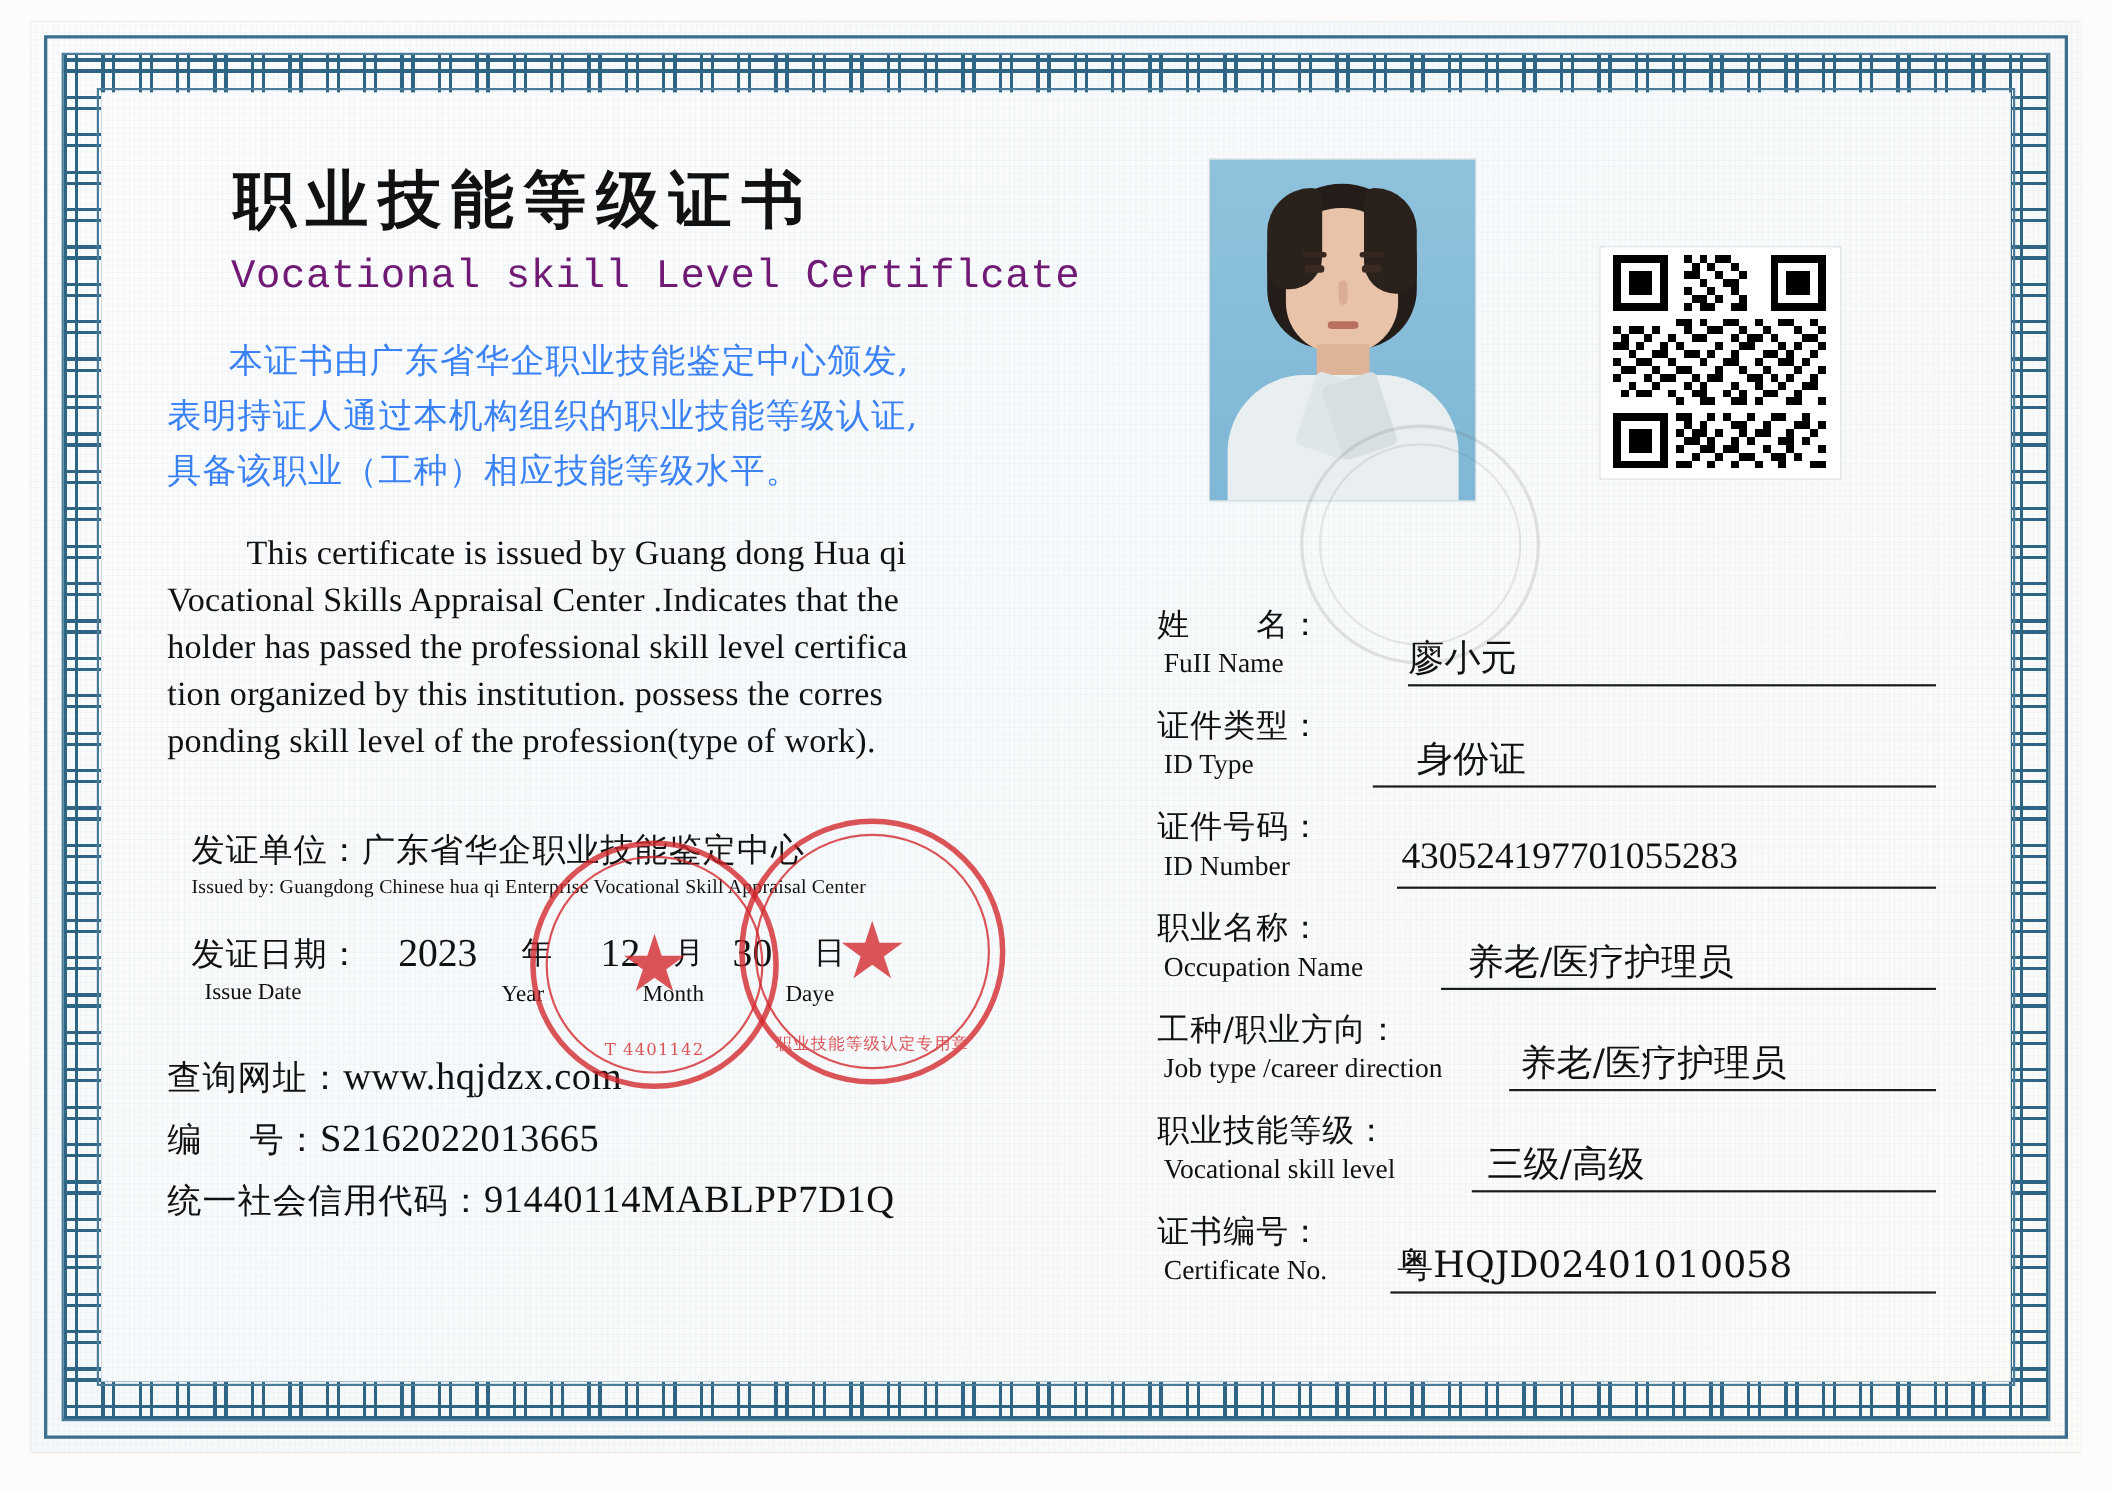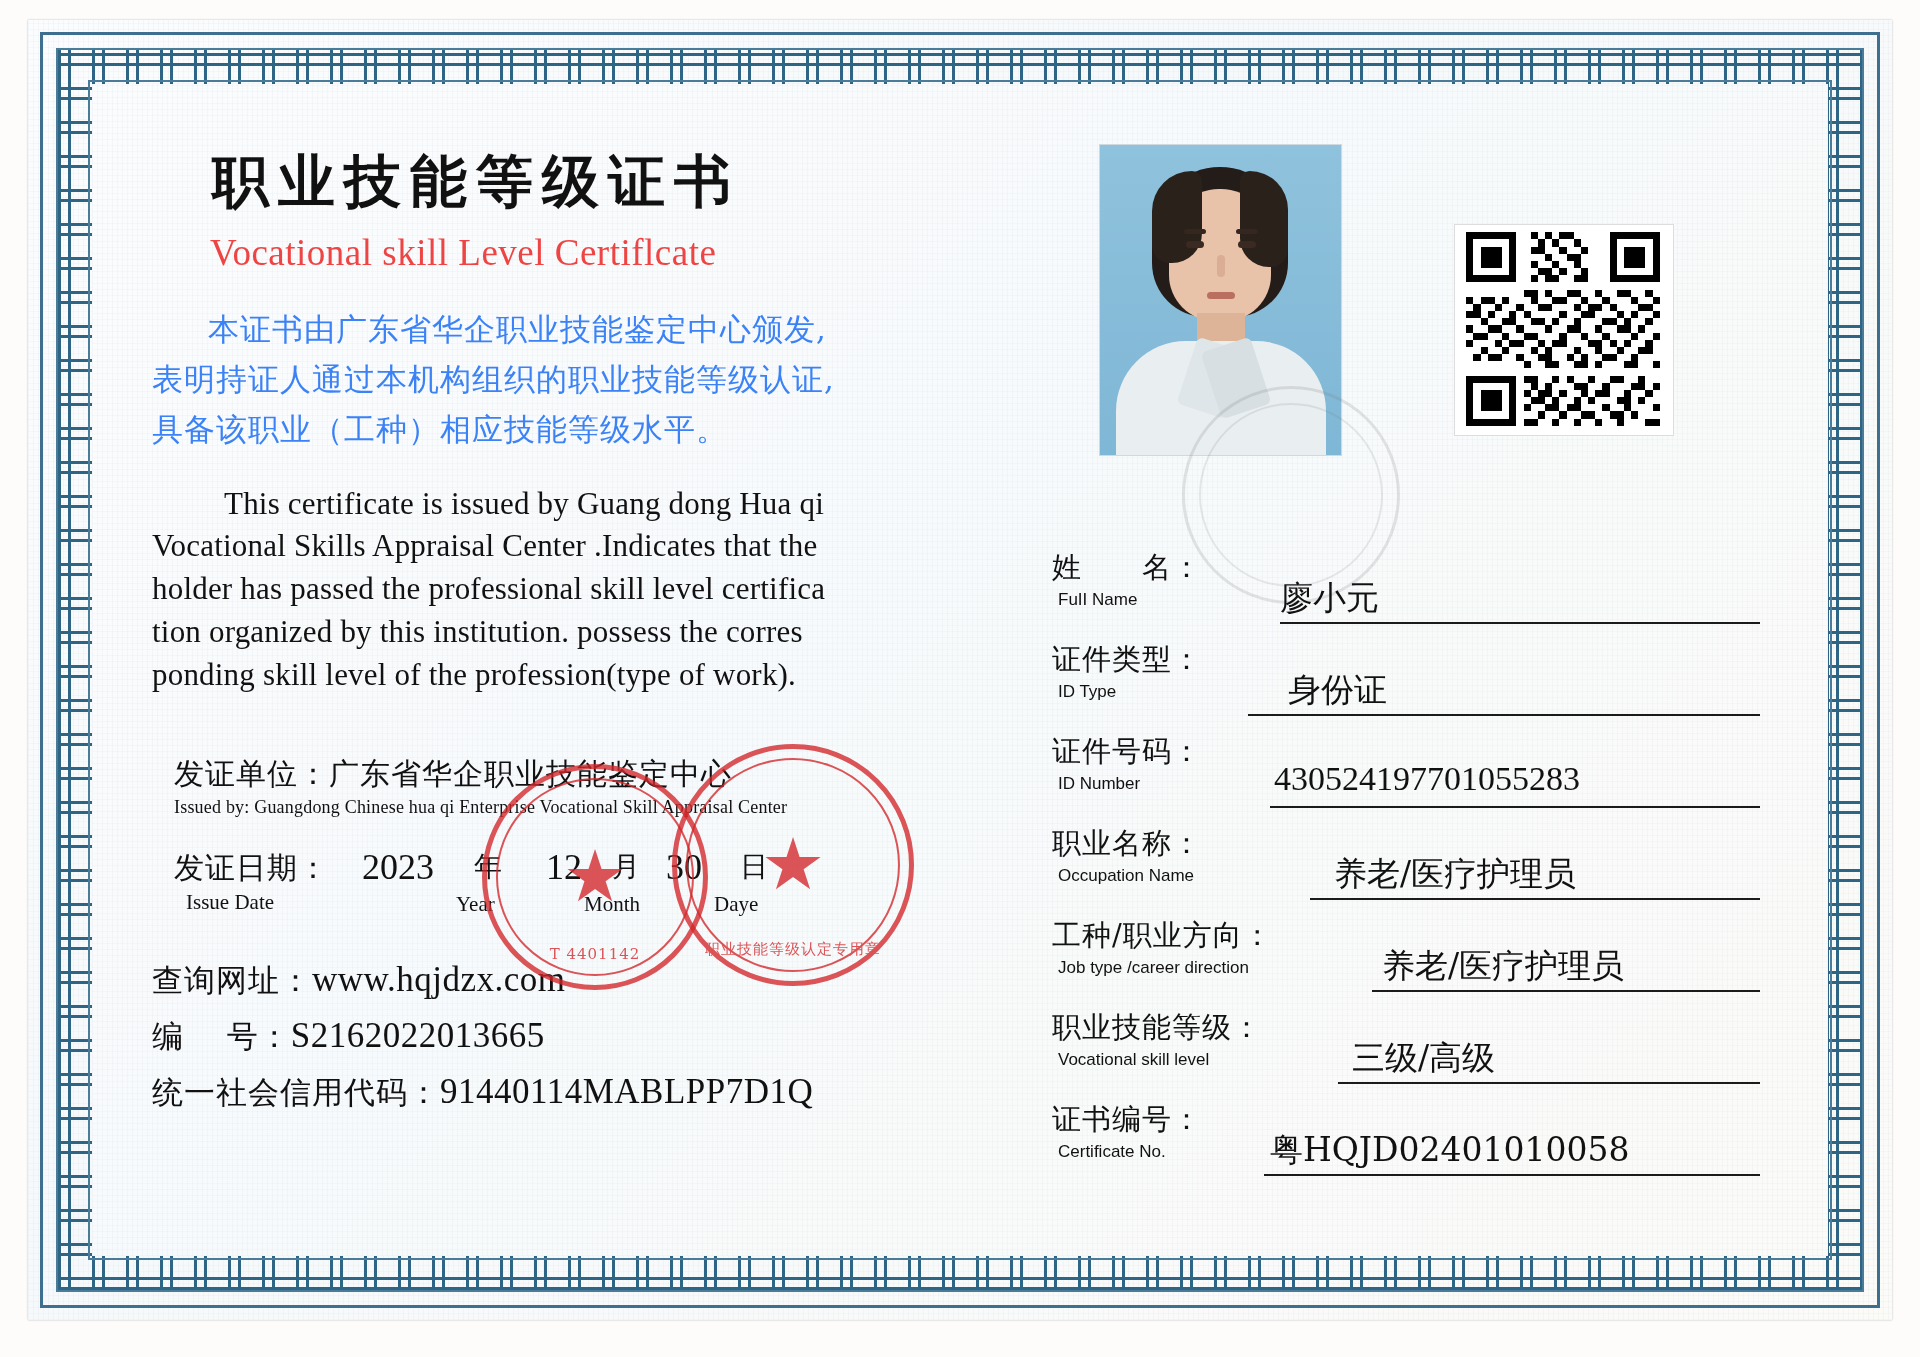--- a/index.html
+++ b/index.html
@@ -110,9 +110,9 @@
     margin-left: 60px;
   }
   .title-en {
-    font-family: Liberation Serif, serif;
+    font-family: Liberation Mono, monospace;
     font-size: 37px;
-    color: #ef4444;
+    color: #701a75;
     margin-left: 58px;
     margin-top: 10px;
     letter-spacing: 0.5px;

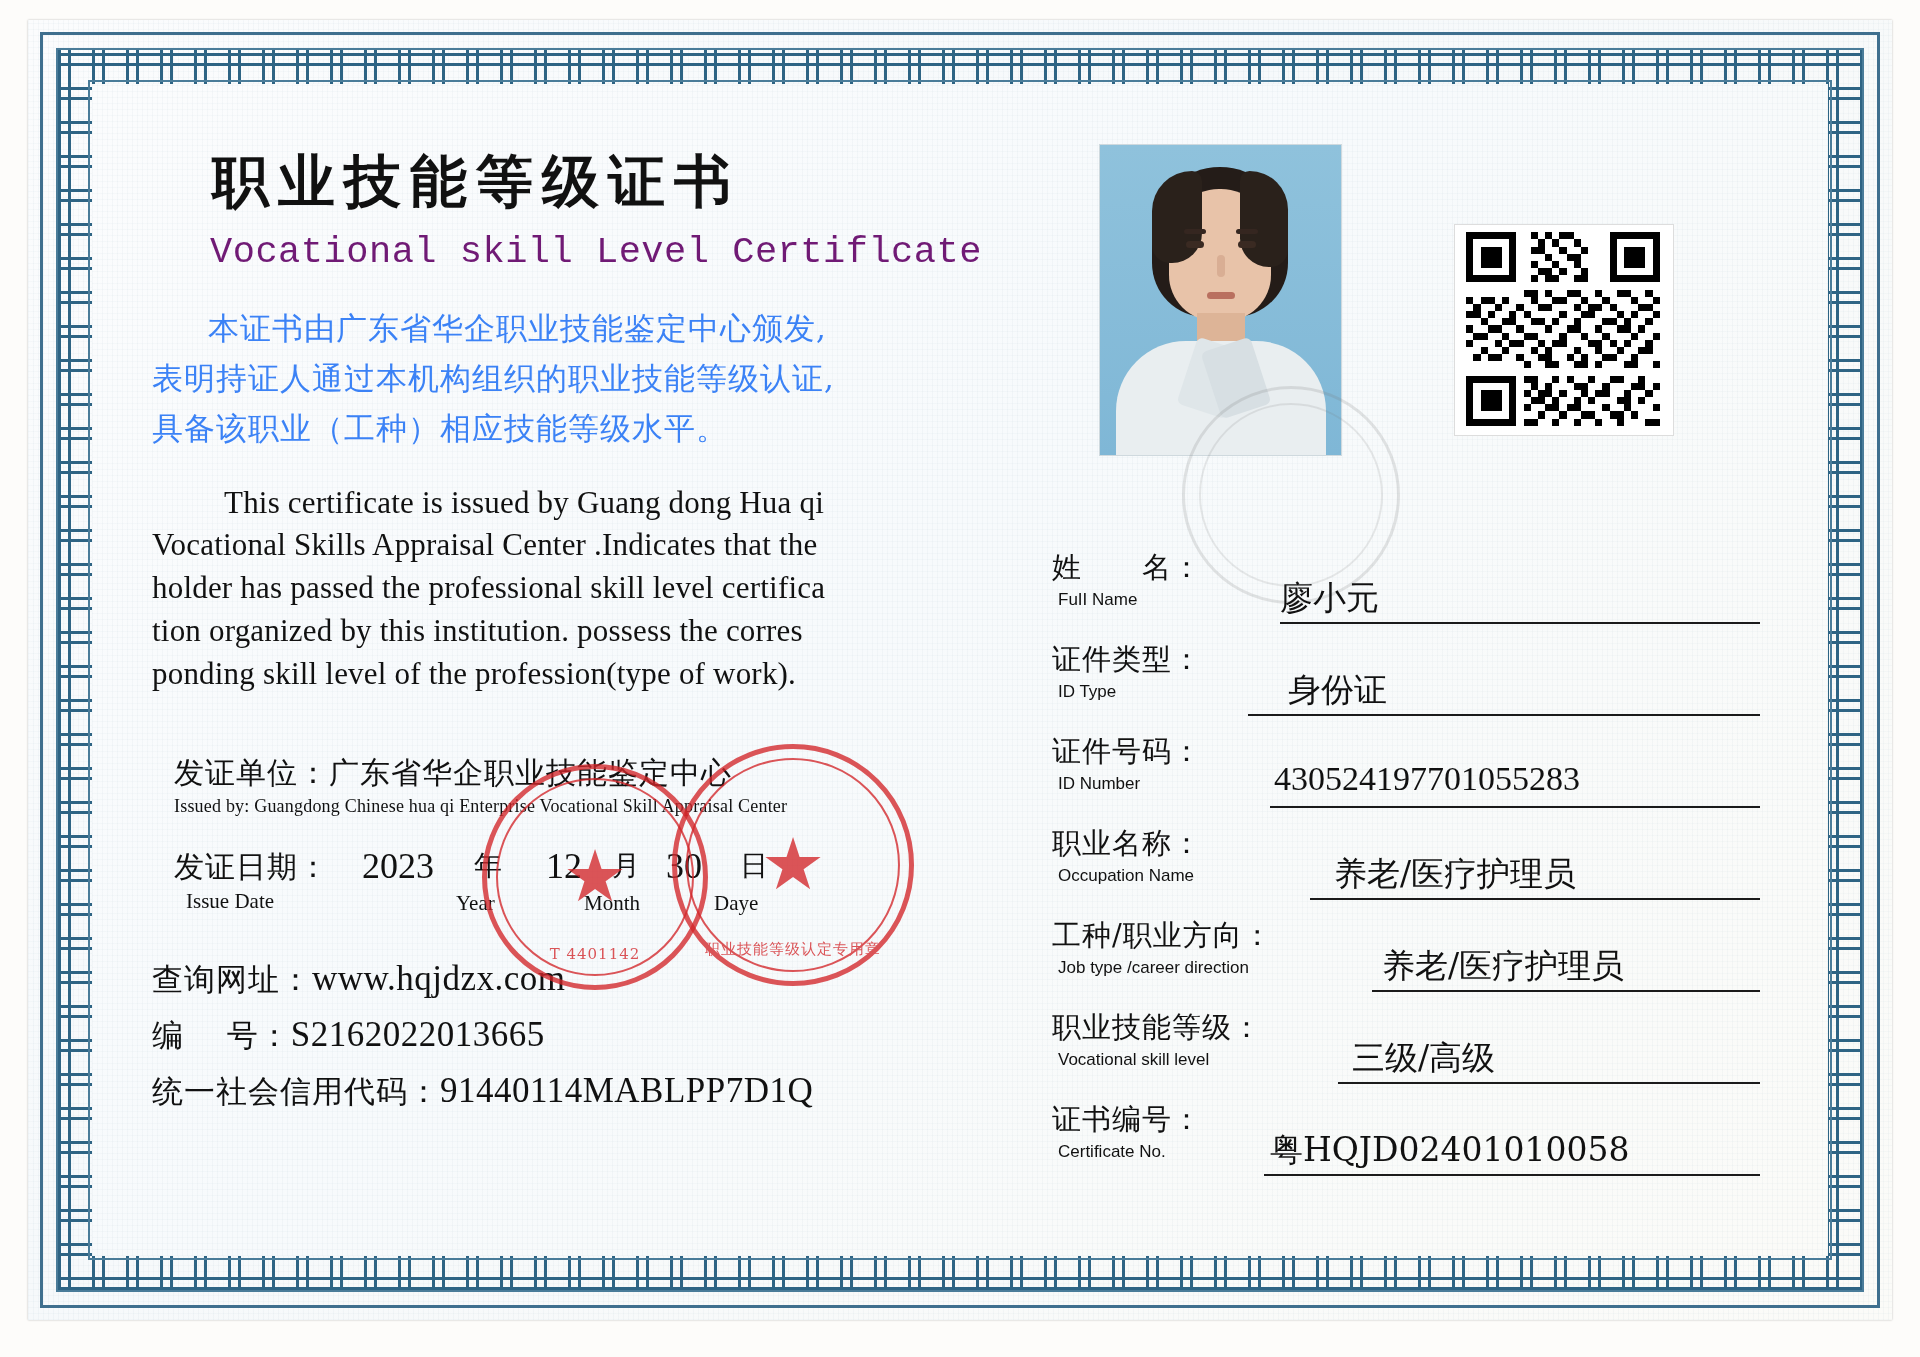--- a/index.html
+++ b/index.html
@@ -312,8 +312,8 @@
     position: absolute;
     left: 6px;
     top: 46px;
-    font-family: Liberation Sans, sans-serif;
-    font-size: 17px;
+    font-family: Liberation Serif, serif;
+    font-size: 25px;
     color: #111;
     white-space: nowrap;
   }

